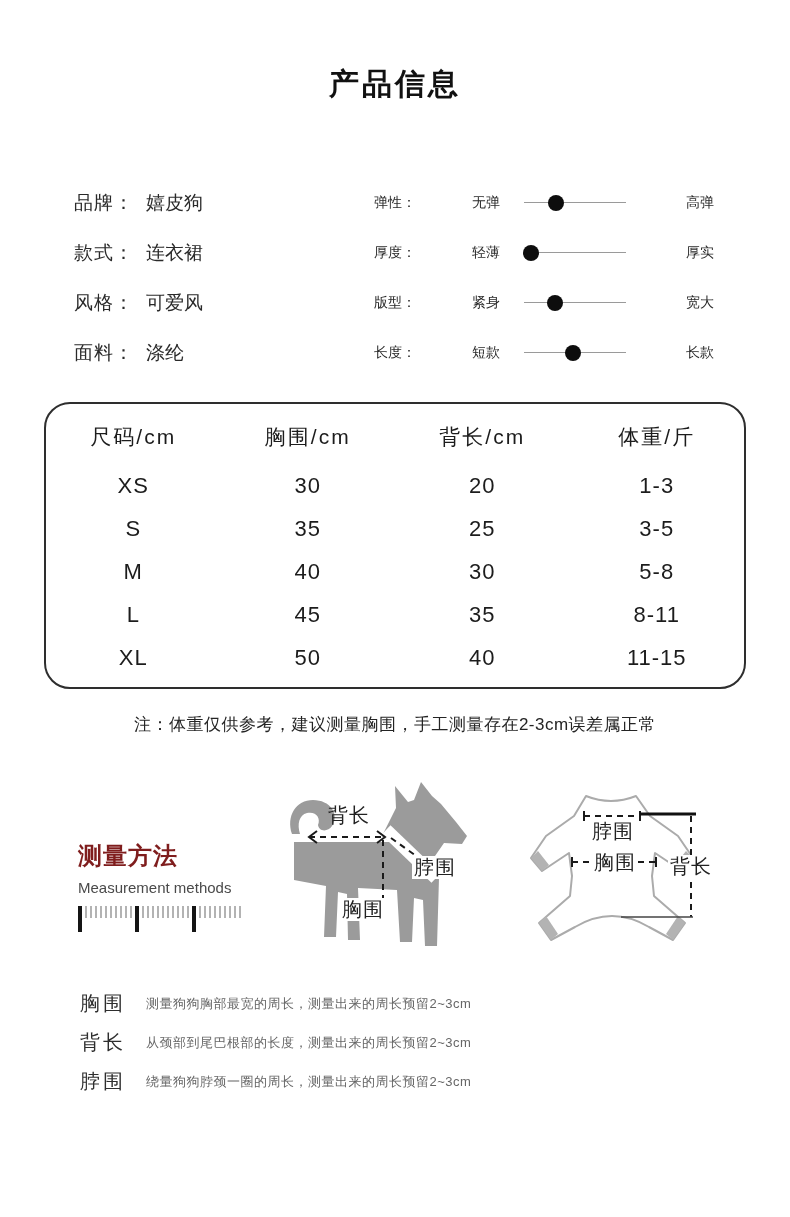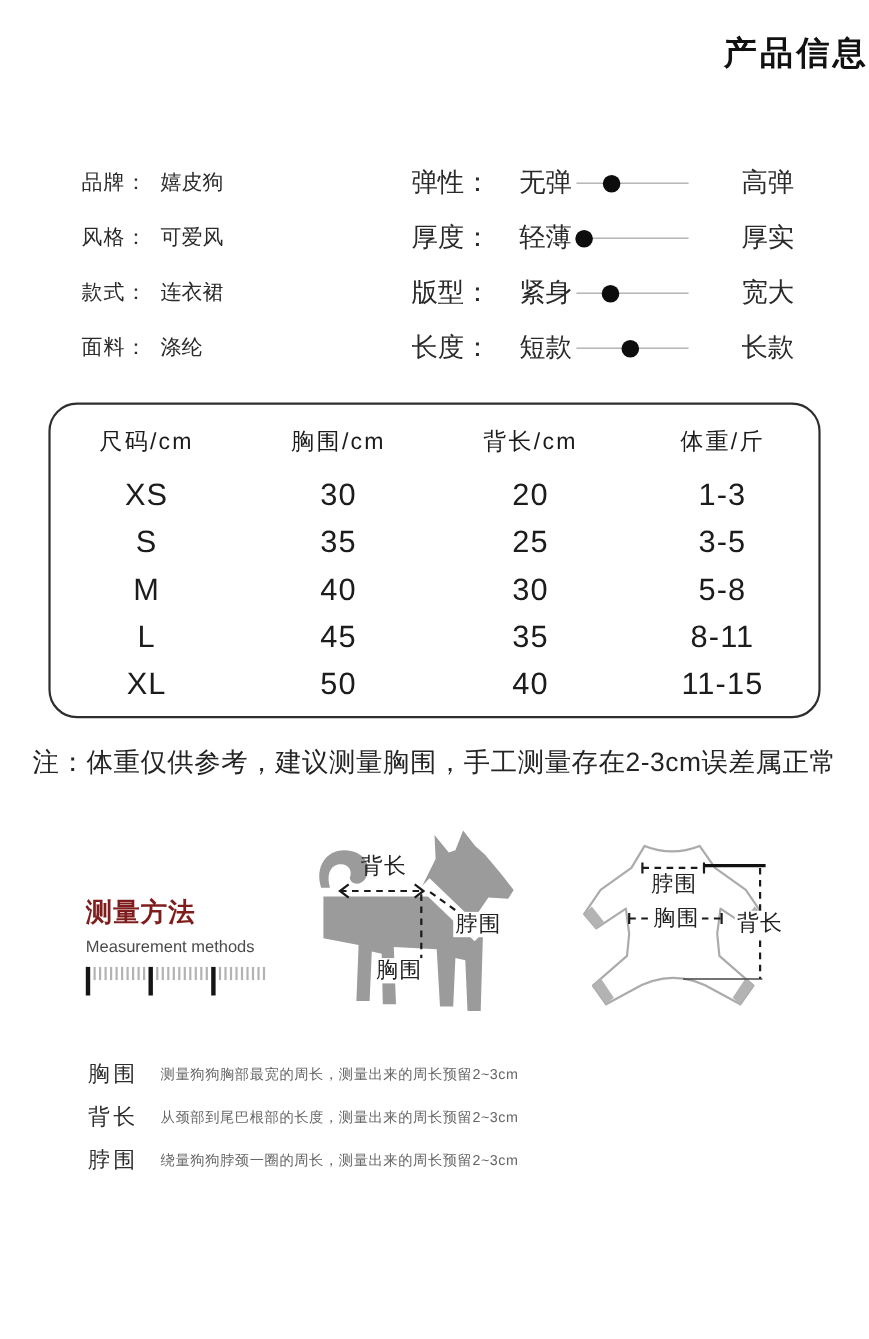--- a/index.html
+++ b/index.html
@@ -9,7 +9,7 @@
     position:relative;
   }
   
-  .header{padding-top:28px;text-align:right;}
+  .header{padding-top:64px;text-align:center;}
   .title{font-size:30px;font-weight:700;letter-spacing:3px;color:#111;}
   .subtitle{margin-top:9px;font-size:15px;letter-spacing:7px;color:#3c3c3c;}
   

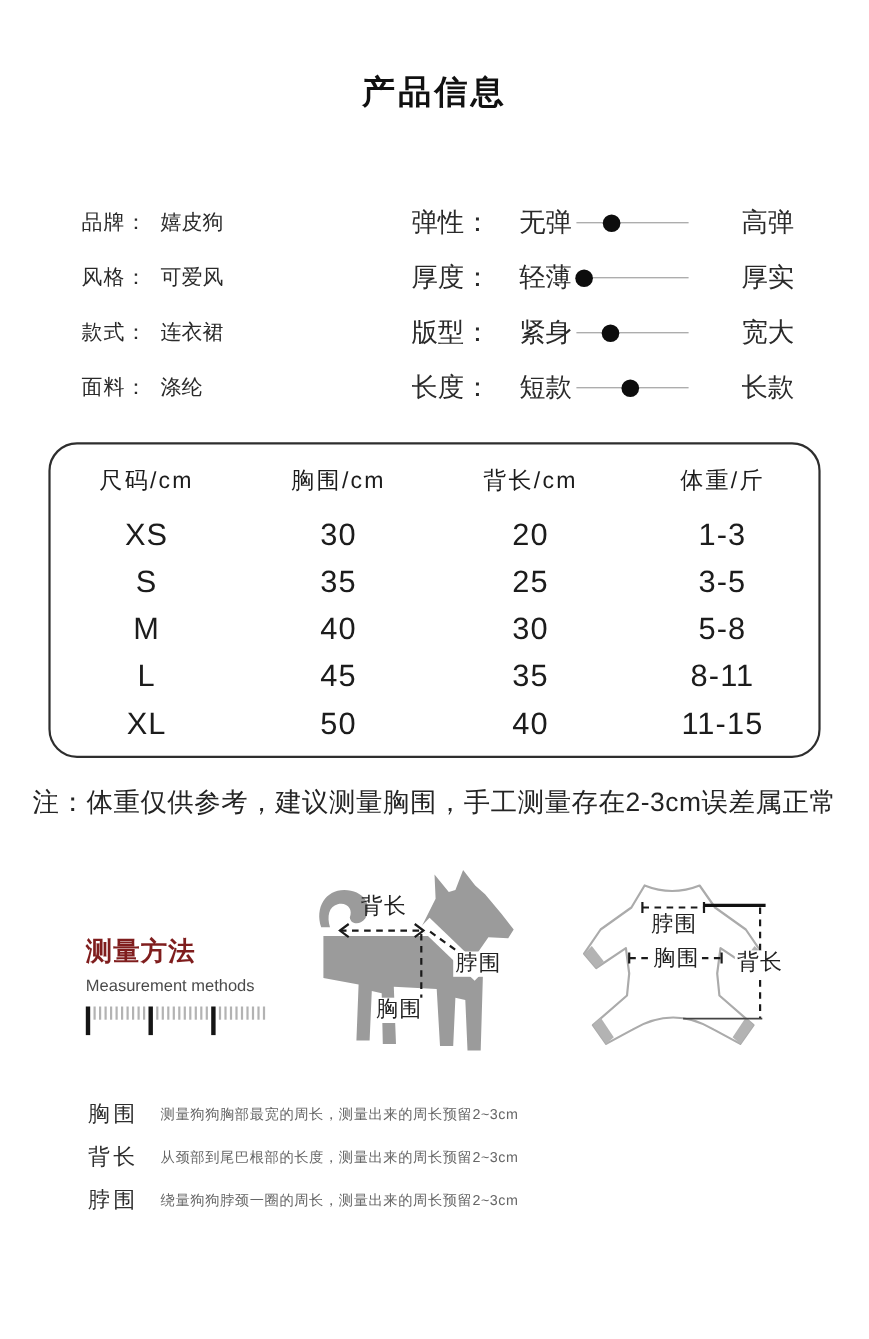--- a/index.html
+++ b/index.html
@@ -19,7 +19,7 @@
   .attr-row{display:flex;align-items:flex-start;font-size:19px;line-height:19px;}
   .attr-label{letter-spacing:1px;color:#2a2a2a;white-space:nowrap;}
   .attr-value{margin-left:12px;color:#2a2a2a;}
-  .slider-row{display:flex;align-items:center;font-size:24px;line-height:19px;}
+  .slider-row{display:flex;align-items:center;font-size:14px;line-height:19px;}
   .slider-label{width:62px;white-space:nowrap;color:#2a2a2a;}
   .slider-min,.slider-max{width:40px;white-space:nowrap;color:#2a2a2a;margin-left:36px;}
   .slider-max{text-align:right;}

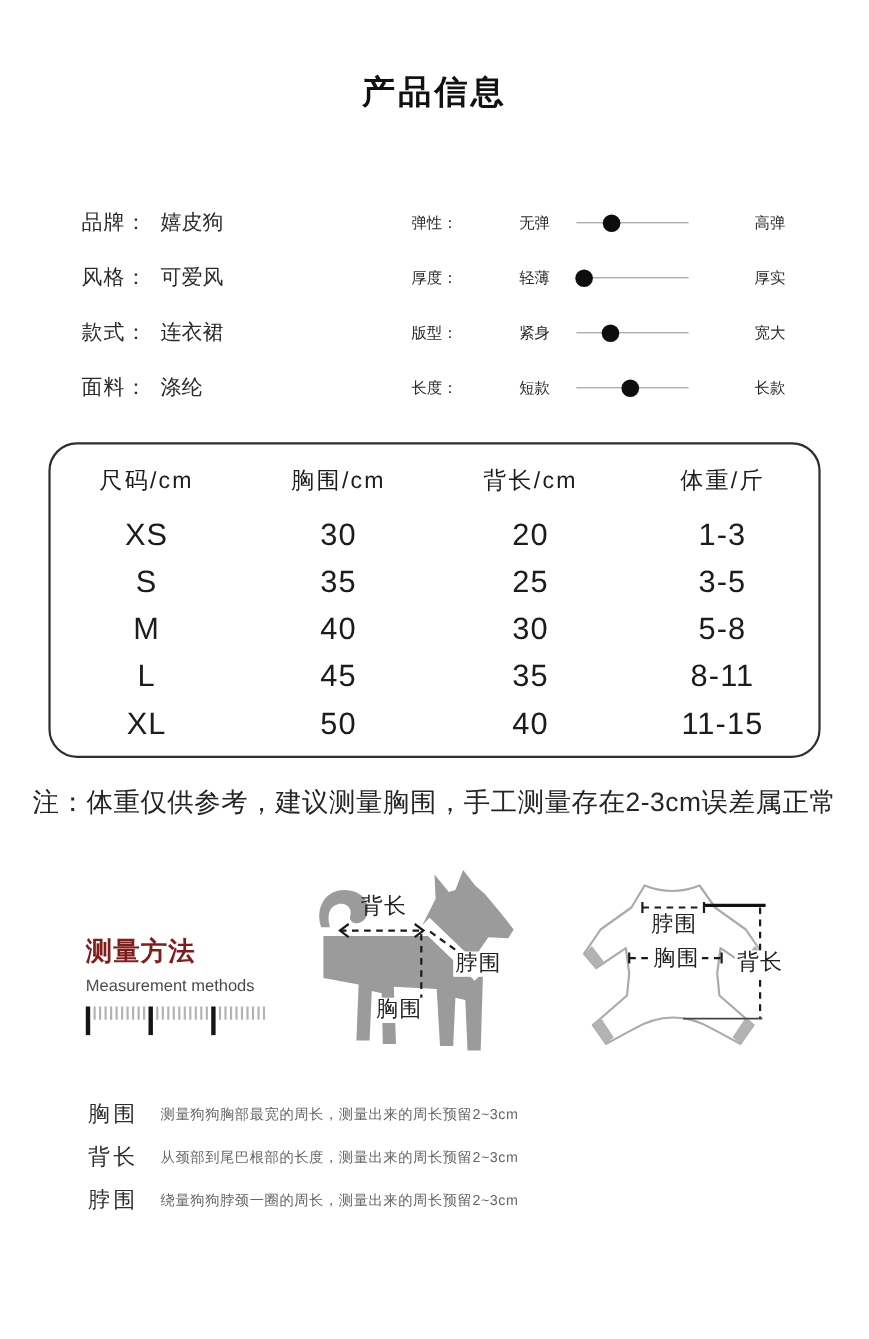--- a/index.html
+++ b/index.html
@@ -69,12 +69,12 @@
       <span class="attr-value">嬉皮狗</span>
     </div>
     <div class="attr-row">
+      <span class="attr-label">款式：</span>
+      <span class="attr-value">连衣裙</span>
+    </div>
+    <div class="attr-row">
       <span class="attr-label">风格：</span>
       <span class="attr-value">可爱风</span>
-    </div>
-    <div class="attr-row">
-      <span class="attr-label">款式：</span>
-      <span class="attr-value">连衣裙</span>
     </div>
     <div class="attr-row">
       <span class="attr-label">面料：</span>

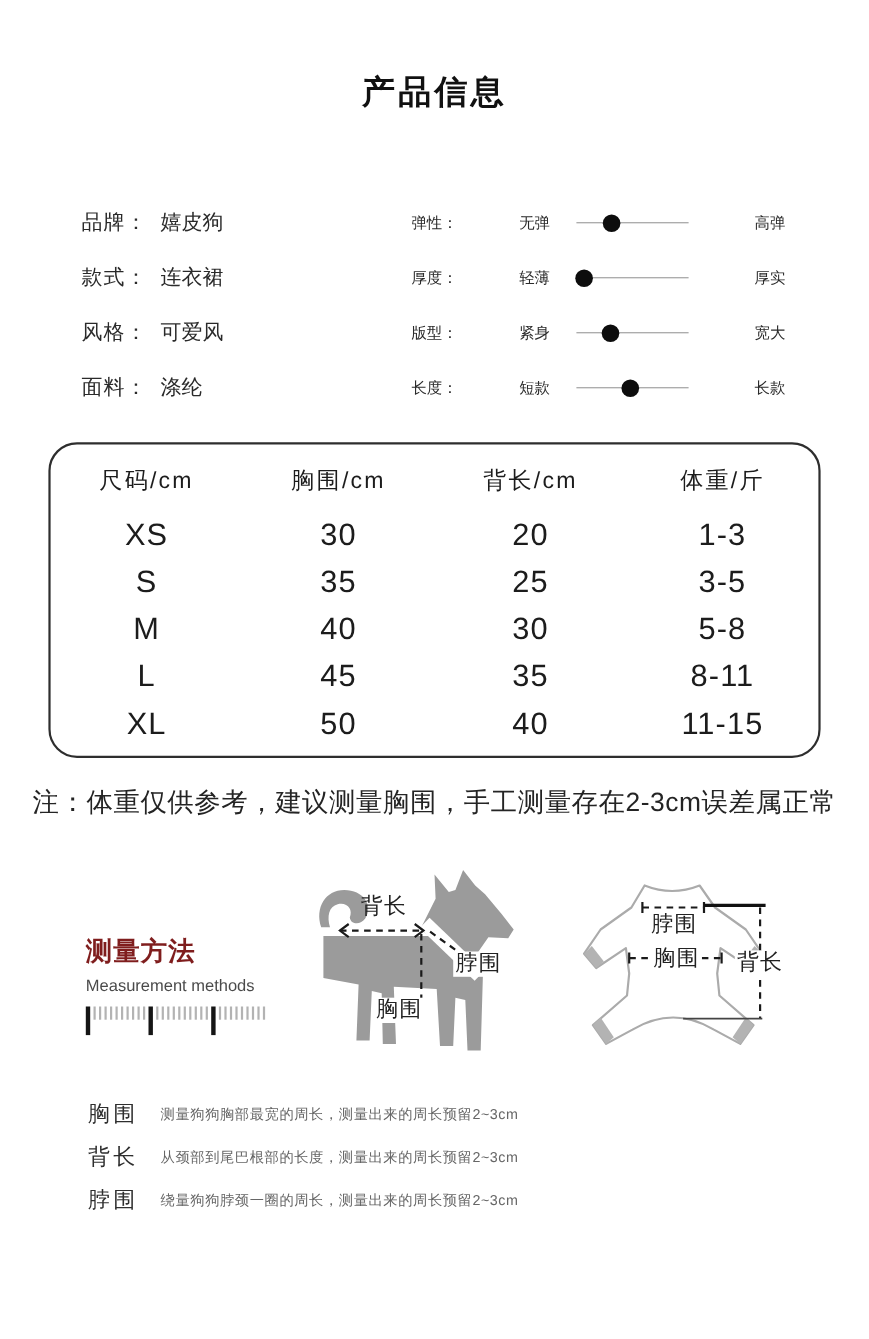--- a/index.html
+++ b/index.html
@@ -32,7 +32,7 @@
     padding:6px 0 8px;box-sizing:border-box;}
   table.size{width:100%;border-collapse:collapse;}
   table.size th{font-size:21px;font-weight:400;letter-spacing:2px;height:52px;color:#1c1c1c;}
-  table.size td{font-size:28px;text-align:center;height:41px;letter-spacing:1px;color:#1c1c1c;}
+  table.size td{font-size:22px;text-align:center;height:41px;letter-spacing:1px;color:#1c1c1c;}
   table.size th{text-align:center;}
   
   .note{margin-top:24px;text-align:center;font-size:24px;letter-spacing:0.5px;color:#242424;}

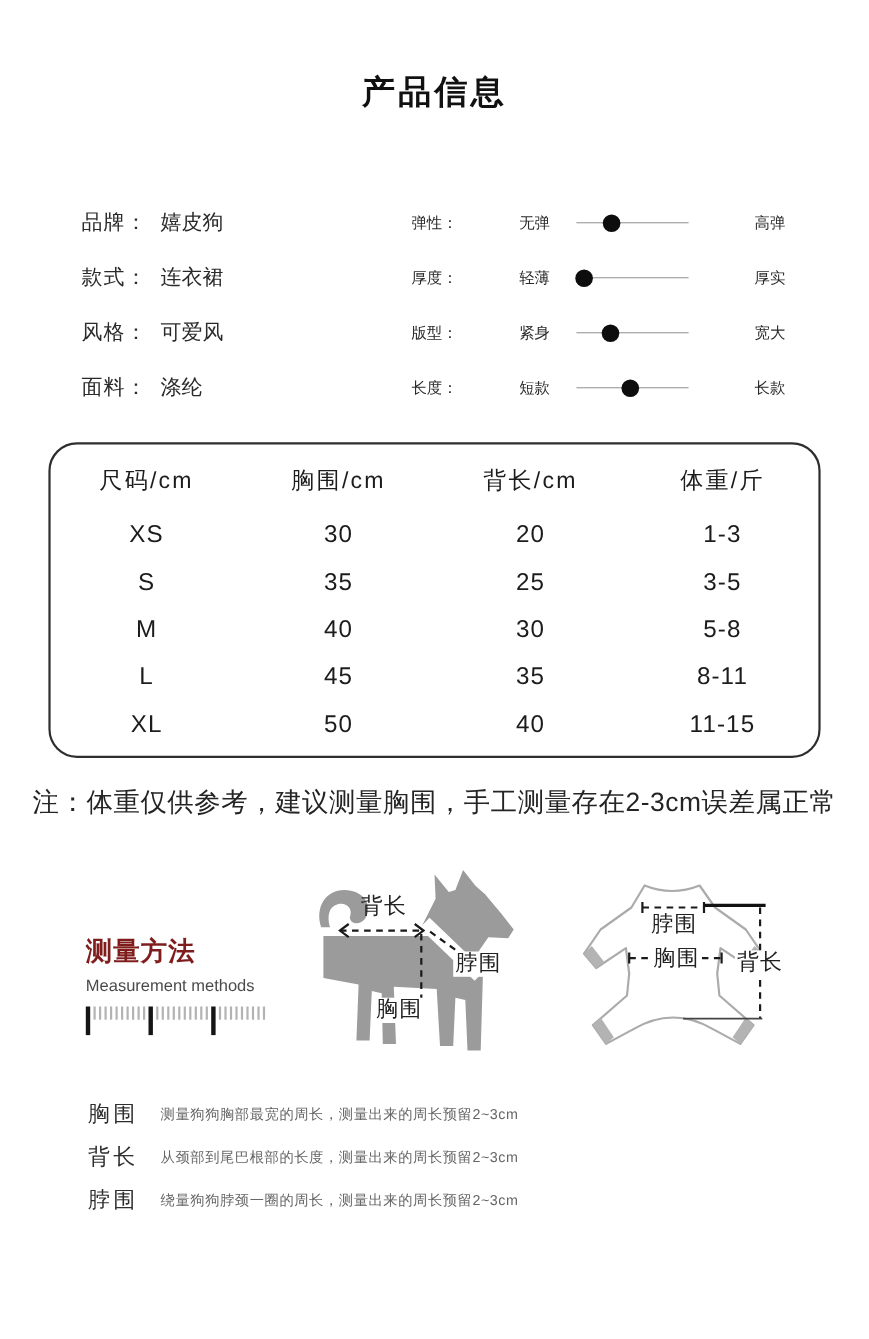--- a/index.html
+++ b/index.html
@@ -35,7 +35,7 @@
   table.size td{font-size:22px;text-align:center;height:41px;letter-spacing:1px;color:#1c1c1c;}
   table.size th{text-align:center;}
   
-  .note{margin-top:24px;text-align:center;font-size:24px;letter-spacing:0.5px;color:#242424;}
+  .note{margin-top:24px;text-align:center;font-size:17px;letter-spacing:0.5px;color:#242424;}
   
   .band{position:relative;margin-top:46px;height:330px;}
   .method{position:absolute;left:78px;top:58px;}

